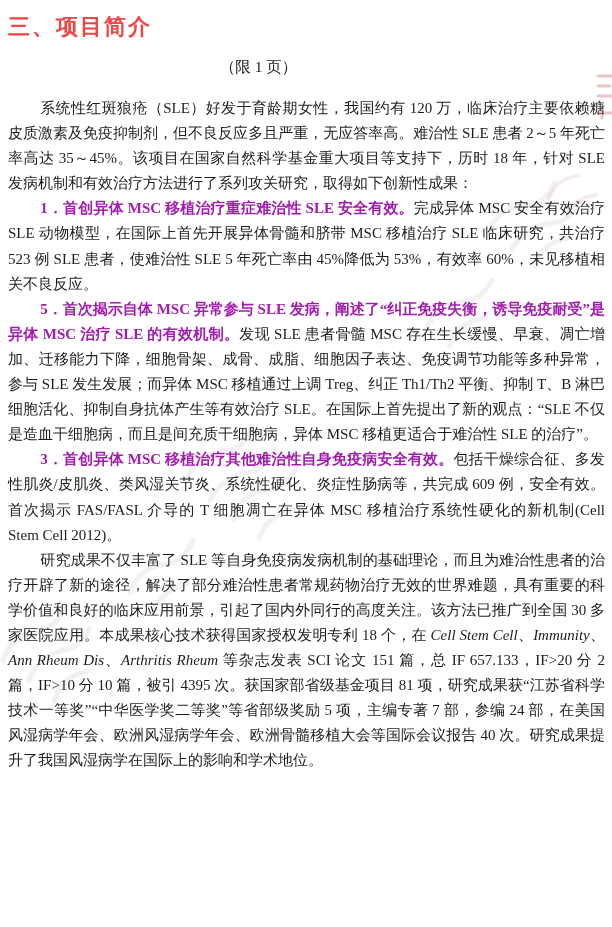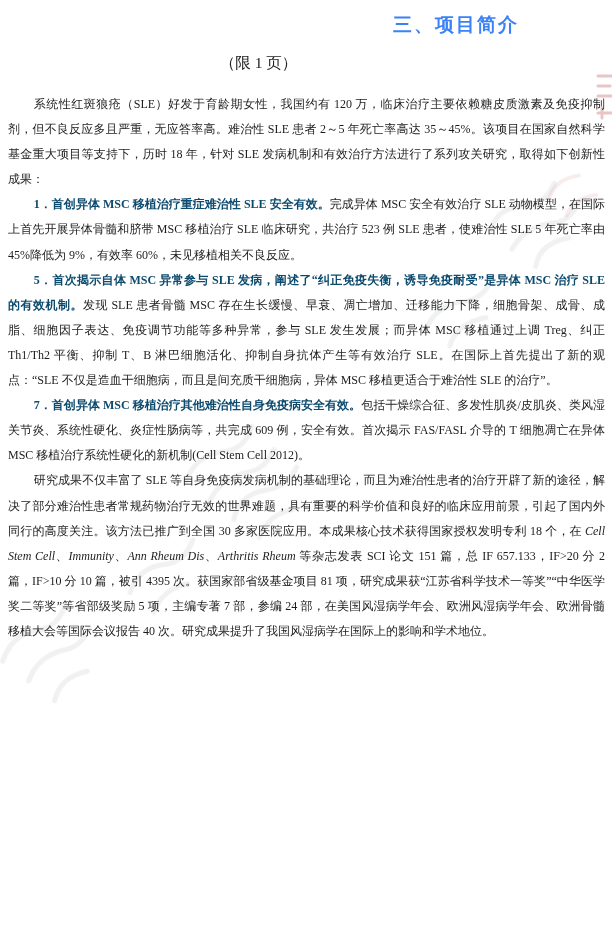--- a/index.html
+++ b/index.html
@@ -23,12 +23,12 @@
     top: 10px;
   }
   .doc-title {
-    text-align: right;
-    font-size: 19px;
+    text-align: left;
+    font-size: 22px;
     font-weight: bold;
     letter-spacing: 2px;
     margin: 2px 86px 0 0;
-    color: #3b82f6;
+    color: #ef4444;
   }
   .doc-subtitle {
     text-align: center;

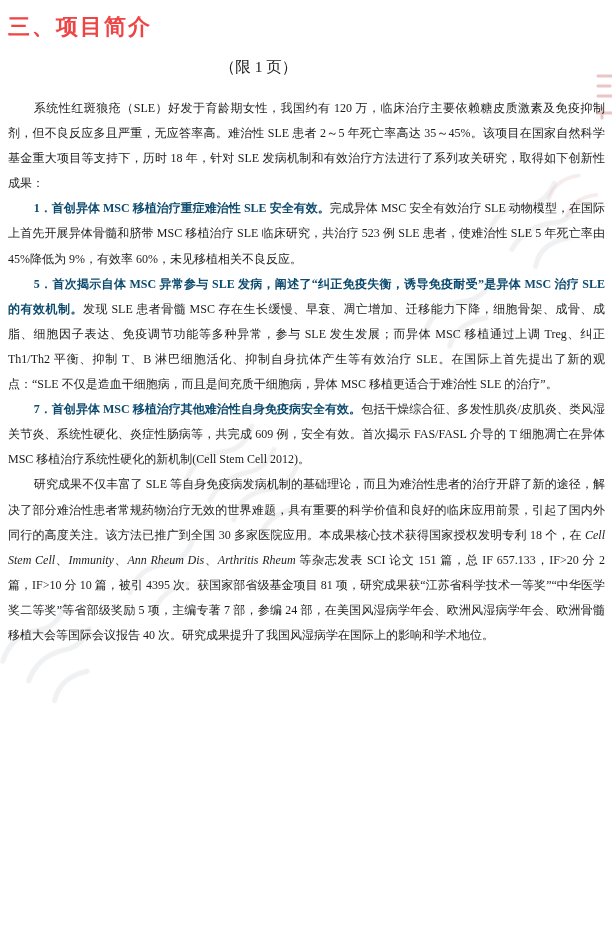--- a/index.html
+++ b/index.html
@@ -38,7 +38,7 @@
   }
   .doc-body {
     margin-top: 18px;
-    font-size: 12px;
+    font-size: 15px;
     line-height: 25.1px;
     text-align: justify;
   }

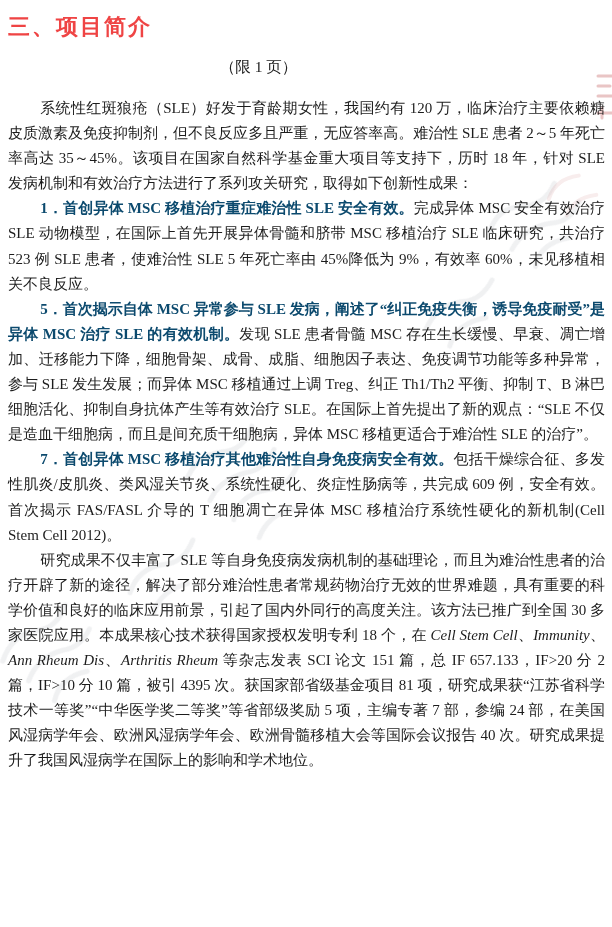--- a/index.html
+++ b/index.html
@@ -47,7 +47,7 @@
     padding: 0;
     text-indent: 2.15em;
   }
-  .doc-body b { font-weight: bold; color: #0c4a6e; }
+  .doc-body b { font-weight: bold; color: #a21caf; }
   .doc-body i { font-style: italic; }
   .watermark {
     position: absolute;

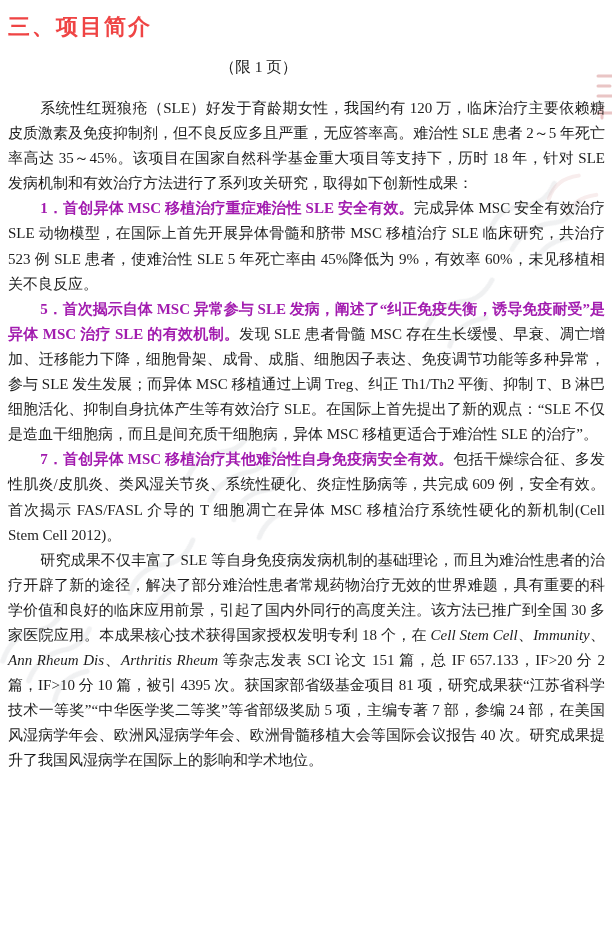--- a/index.html
+++ b/index.html
@@ -108,7 +108,7 @@
 
     <div class="doc-body">
         <p><span>系统性红斑狼疮（SLE）好发于育龄期女性，我国约有 120 万，临床治疗主要依赖糖皮质激素及免疫抑制剂，但不良反应多且严重，无应答率高。难治性 SLE 患者 2～5 年死亡率高达 35～45%。该项目在国家自然科学基金重大项目等支持下，历时 18 年，针对 SLE 发病机制和有效治疗方法进行了系列攻关研究，取得如下创新性成果：</span></p>
-        <p><b>1．首创异体 MSC 移植治疗重症难治性 SLE 安全有效。</b><span>完成异体 MSC 安全有效治疗 SLE 动物模型，在国际上首先开展异体骨髓和脐带 MSC 移植治疗 SLE 临床研究，共治疗 523 例 SLE 患者，使难治性 SLE 5 年死亡率由 45%降低为 9%，有效率 60%，未见移植相关不良反应。</span></p>
+        <p><b>1．首创异体 MSC 移植治疗重症难治性 SLE 安全有效。</b><span>完成异体 MSC 安全有效治疗 SLE 动物模型，在国际上首先开展异体骨髓和脐带 MSC 移植治疗 SLE 临床研究，共治疗 523 例 SLE 患者，使难治性 SLE 5 年死亡率由 45%降低为 53%，有效率 60%，未见移植相关不良反应。</span></p>
         <p><b>5．首次揭示自体 MSC 异常参与 SLE 发病，阐述了“纠正免疫失衡，诱导免疫耐受”是异体 MSC 治疗 SLE 的有效机制。</b><span>发现 SLE 患者骨髓 MSC 存在生长缓慢、早衰、凋亡增加、迁移能力下降，细胞骨架、成骨、成脂、细胞因子表达、免疫调节功能等多种异常，参与 SLE 发生发展；而异体 MSC 移植通过上调 Treg、纠正 Th1/Th2 平衡、抑制 T、B 淋巴细胞活化、抑制自身抗体产生等有效治疗 SLE。在国际上首先提出了新的观点：“SLE 不仅是造血干细胞病，而且是间充质干细胞病，异体 MSC 移植更适合于难治性 SLE 的治疗”。</span></p>
         <p><b>7．首创异体 MSC 移植治疗其他难治性自身免疫病安全有效。</b><span>包括干燥综合征、多发性肌炎/皮肌炎、类风湿关节炎、系统性硬化、炎症性肠病等，共完成 609 例，安全有效。首次揭示 FAS/FASL 介导的 T 细胞凋亡在异体 MSC 移植治疗系统性硬化的新机制(Cell Stem Cell 2012)。</span></p>
         <p><span>研究成果不仅丰富了 SLE 等自身免疫病发病机制的基础理论，而且为难治性患者的治疗开辟了新的途径，解决了部分难治性患者常规药物治疗无效的世界难题，具有重要的科学价值和良好的临床应用前景，引起了国内外同行的高度关注。该方法已推广到全国 30 多家医院应用。本成果核心技术获得国家授权发明专利 18 个，在 </span><i>Cell Stem Cell</i><span>、</span><i>Immunity</i><span>、</span><i>Ann Rheum Dis</i><span>、</span><i>Arthritis Rheum</i><span> 等杂志发表 SCI 论文 151 篇，总 IF 657.133，IF&gt;20 分 2 篇，IF&gt;10 分 10 篇，被引 4395 次。获国家部省级基金项目 81 项，研究成果获“江苏省科学技术一等奖”“中华医学奖二等奖”等省部级奖励 5 项，主编专著 7 部，参编 24 部，在美国风湿病学年会、欧洲风湿病学年会、欧洲骨髓移植大会等国际会议报告 40 次。研究成果提升了我国风湿病学在国际上的影响和学术地位。</span></p>

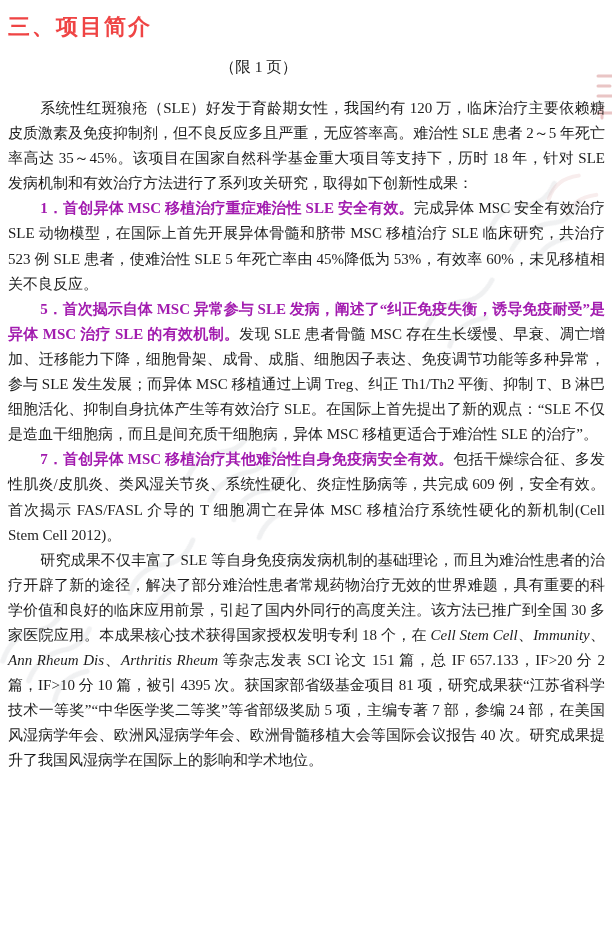--- a/index.html
+++ b/index.html
@@ -110,7 +110,7 @@
         <p><span>系统性红斑狼疮（SLE）好发于育龄期女性，我国约有 120 万，临床治疗主要依赖糖皮质激素及免疫抑制剂，但不良反应多且严重，无应答率高。难治性 SLE 患者 2～5 年死亡率高达 35～45%。该项目在国家自然科学基金重大项目等支持下，历时 18 年，针对 SLE 发病机制和有效治疗方法进行了系列攻关研究，取得如下创新性成果：</span></p>
         <p><b>1．首创异体 MSC 移植治疗重症难治性 SLE 安全有效。</b><span>完成异体 MSC 安全有效治疗 SLE 动物模型，在国际上首先开展异体骨髓和脐带 MSC 移植治疗 SLE 临床研究，共治疗 523 例 SLE 患者，使难治性 SLE 5 年死亡率由 45%降低为 53%，有效率 60%，未见移植相关不良反应。</span></p>
         <p><b>5．首次揭示自体 MSC 异常参与 SLE 发病，阐述了“纠正免疫失衡，诱导免疫耐受”是异体 MSC 治疗 SLE 的有效机制。</b><span>发现 SLE 患者骨髓 MSC 存在生长缓慢、早衰、凋亡增加、迁移能力下降，细胞骨架、成骨、成脂、细胞因子表达、免疫调节功能等多种异常，参与 SLE 发生发展；而异体 MSC 移植通过上调 Treg、纠正 Th1/Th2 平衡、抑制 T、B 淋巴细胞活化、抑制自身抗体产生等有效治疗 SLE。在国际上首先提出了新的观点：“SLE 不仅是造血干细胞病，而且是间充质干细胞病，异体 MSC 移植更适合于难治性 SLE 的治疗”。</span></p>
-        <p><b>7．首创异体 MSC 移植治疗其他难治性自身免疫病安全有效。</b><span>包括干燥综合征、多发性肌炎/皮肌炎、类风湿关节炎、系统性硬化、炎症性肠病等，共完成 609 例，安全有效。首次揭示 FAS/FASL 介导的 T 细胞凋亡在异体 MSC 移植治疗系统性硬化的新机制(Cell Stem Cell 2012)。</span></p>
+        <p><b>3．首创异体 MSC 移植治疗其他难治性自身免疫病安全有效。</b><span>包括干燥综合征、多发性肌炎/皮肌炎、类风湿关节炎、系统性硬化、炎症性肠病等，共完成 609 例，安全有效。首次揭示 FAS/FASL 介导的 T 细胞凋亡在异体 MSC 移植治疗系统性硬化的新机制(Cell Stem Cell 2012)。</span></p>
         <p><span>研究成果不仅丰富了 SLE 等自身免疫病发病机制的基础理论，而且为难治性患者的治疗开辟了新的途径，解决了部分难治性患者常规药物治疗无效的世界难题，具有重要的科学价值和良好的临床应用前景，引起了国内外同行的高度关注。该方法已推广到全国 30 多家医院应用。本成果核心技术获得国家授权发明专利 18 个，在 </span><i>Cell Stem Cell</i><span>、</span><i>Immunity</i><span>、</span><i>Ann Rheum Dis</i><span>、</span><i>Arthritis Rheum</i><span> 等杂志发表 SCI 论文 151 篇，总 IF 657.133，IF&gt;20 分 2 篇，IF&gt;10 分 10 篇，被引 4395 次。获国家部省级基金项目 81 项，研究成果获“江苏省科学技术一等奖”“中华医学奖二等奖”等省部级奖励 5 项，主编专著 7 部，参编 24 部，在美国风湿病学年会、欧洲风湿病学年会、欧洲骨髓移植大会等国际会议报告 40 次。研究成果提升了我国风湿病学在国际上的影响和学术地位。</span></p>
       </div>
   </div>

